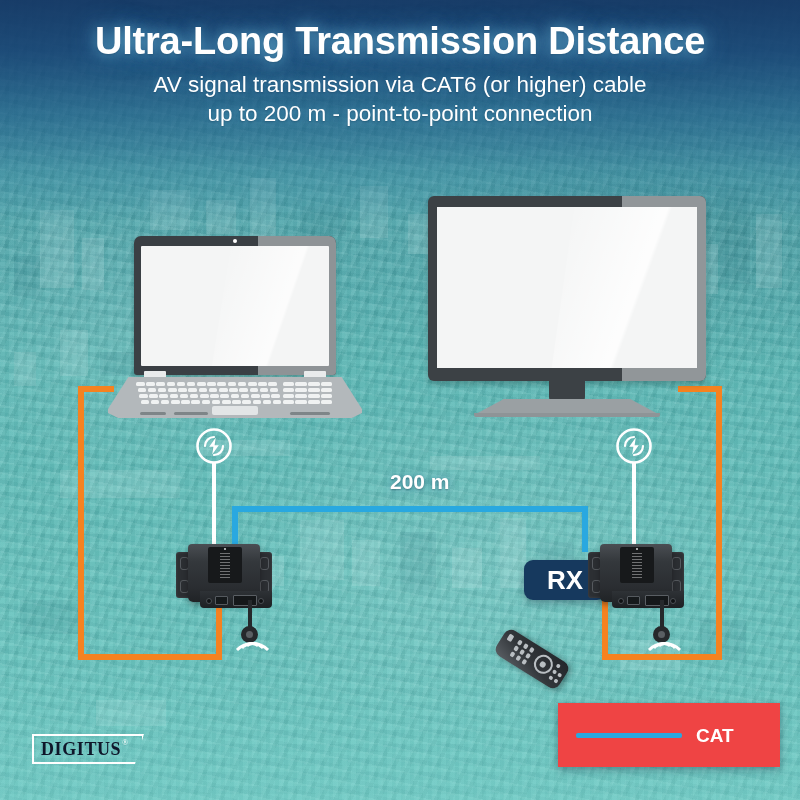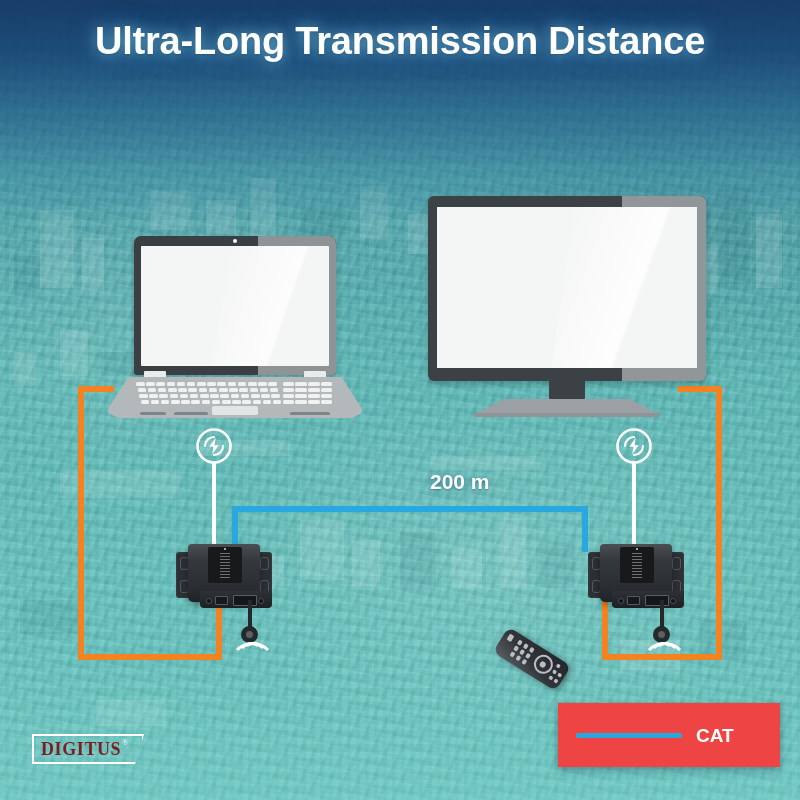--- a/index.html
+++ b/index.html
@@ -217,6 +217,10 @@
 
   <div class="header">
     <h1 class="title">Ultra-Long Transmission Distance</h1>
+    <p class="subtitle">
+      <span>AV signal transmission via CAT6 (or higher) cable</span><br>
+      <span>up to 200 m - point-to-point connection</span>
+    </p>
   </div>
 
   <div class="cable c-v orange" style="left:78px;top:386px;height:274px;"></div>

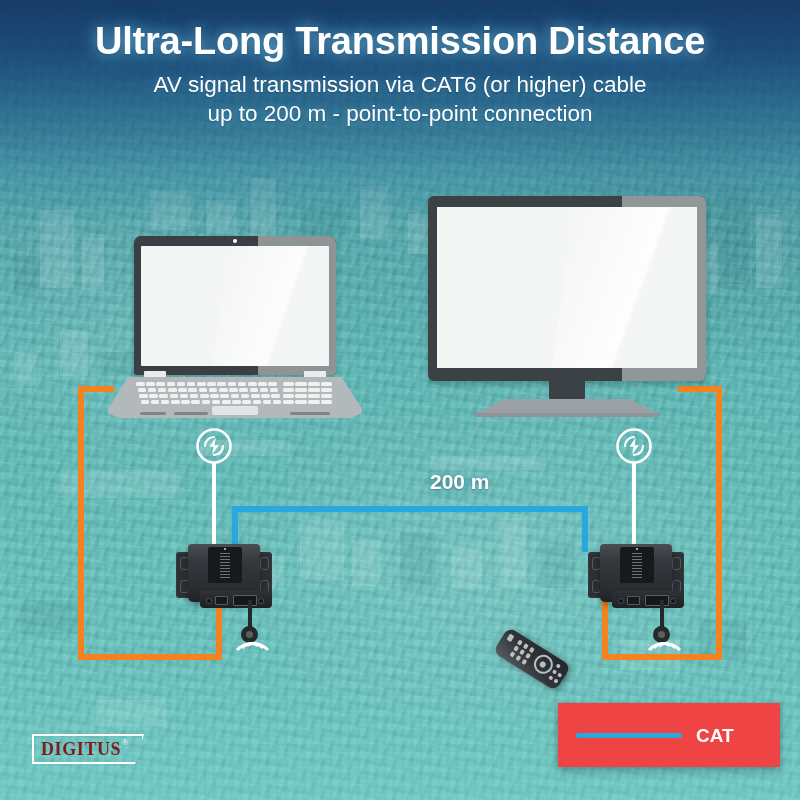--- a/index.html
+++ b/index.html
@@ -146,7 +146,6 @@
   .dist{
     position:absolute;color:#ffffff;font-size:21px;font-weight:bold;
     text-shadow:0 0 8px rgba(40,110,150,.6), 0 1px 2px rgba(0,20,40,.35);
-    margin-left:40px;
   }
 
   

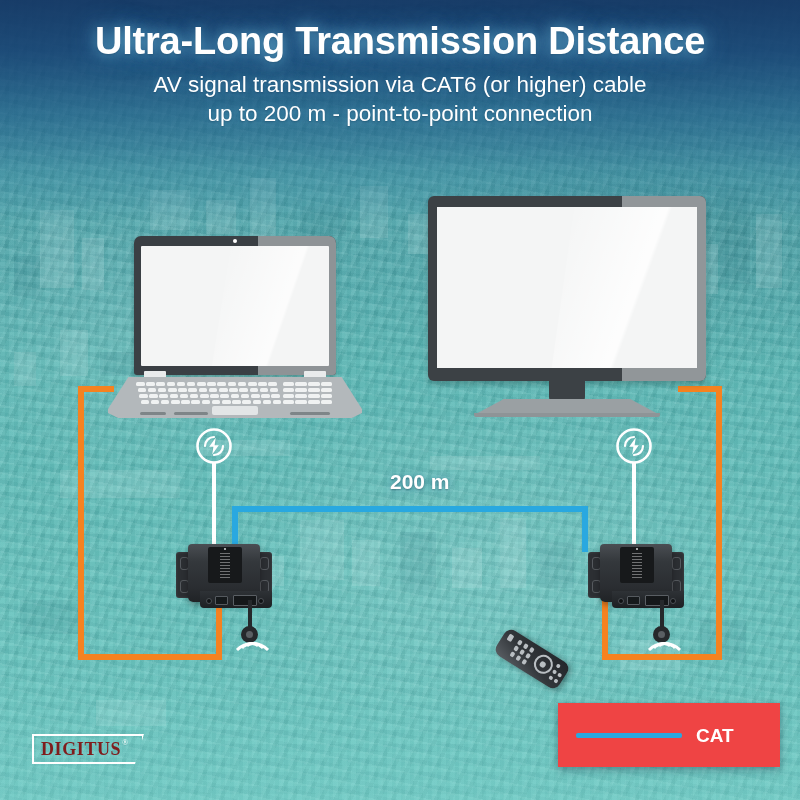--- a/index.html
+++ b/index.html
@@ -393,6 +393,7 @@
     <div class="ir-wave" style="left:-1px;top:42px;width:41px;height:41px;"></div>
   </div>
 
+  <div class="badge" style="left:524px;top:560px;width:82px;height:40px;">RX</div>
 
   <div class="ext" style="left:588px;top:538px;">
     <div class="ex-wing" style="left:0;">

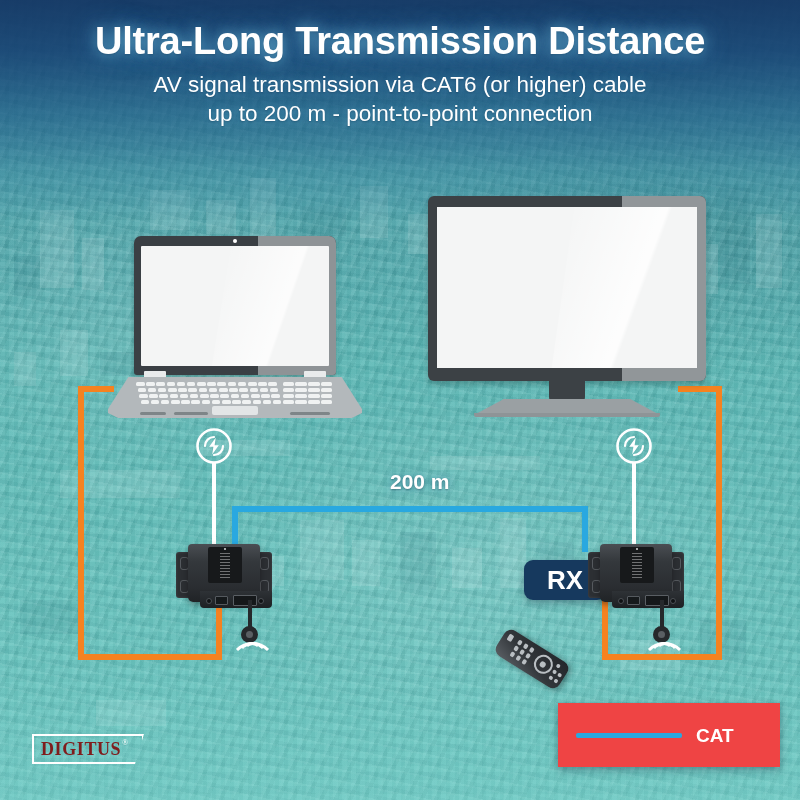--- a/index.html
+++ b/index.html
@@ -169,7 +169,7 @@
     background:transparent;
   }
   .logo-txt{
-    position:absolute;left:9px;top:5px;color:#7f1d1d;
+    position:absolute;left:9px;top:5px;color:#0f172a;
     font-family:"Liberation Serif", serif;font-weight:bold;font-size:18px;letter-spacing:.6px;
   }
   .logo-r{position:absolute;left:90px;top:4px;color:#ffffff;font-family:"Liberation Serif",serif;font-size:8px;}

